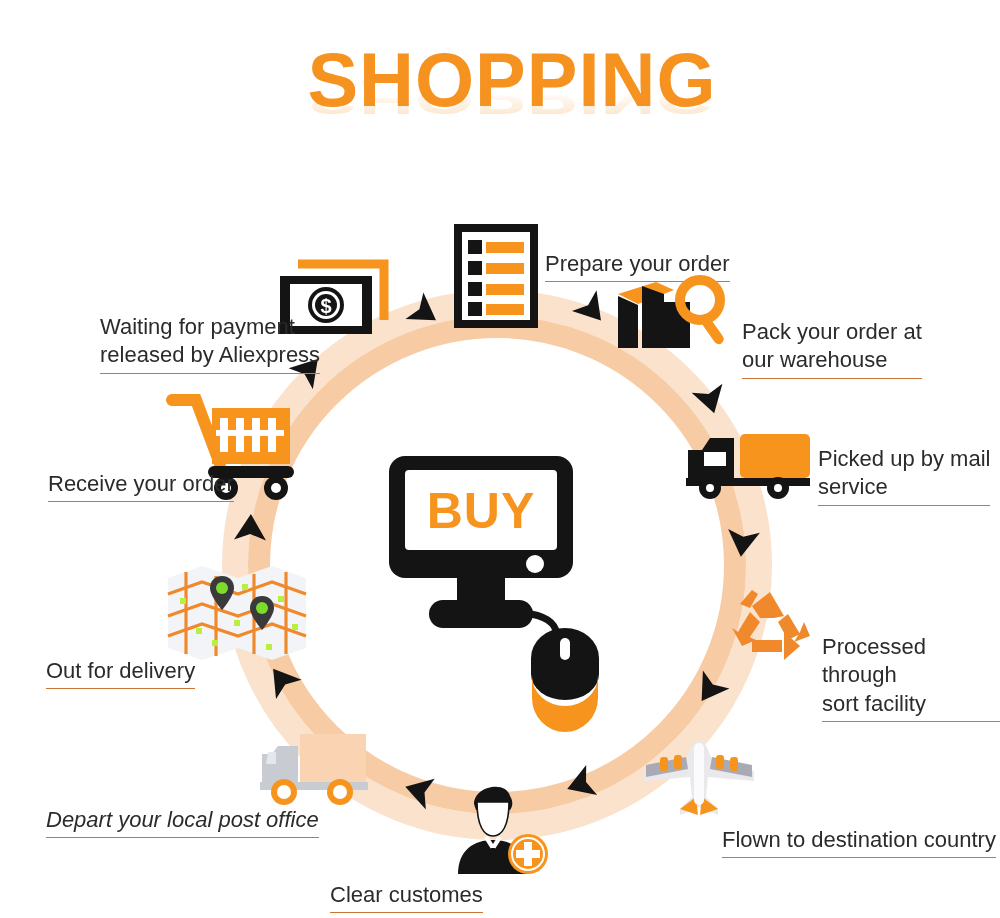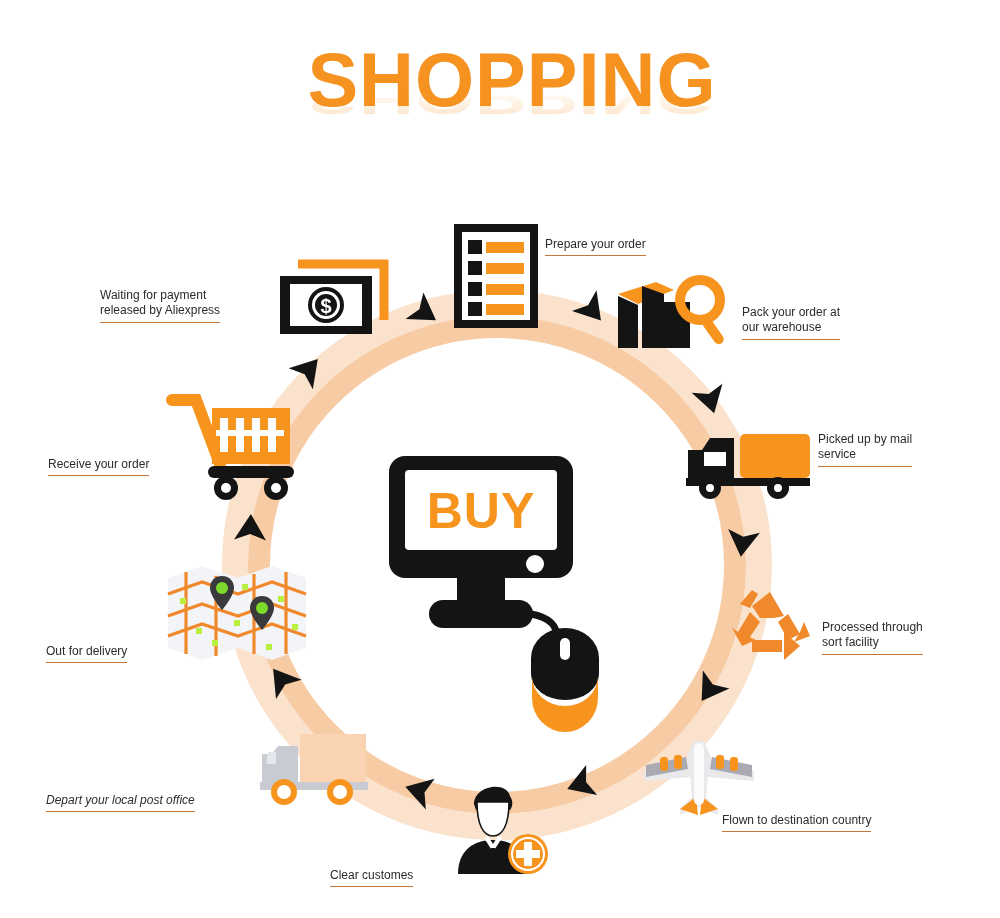--- a/index.html
+++ b/index.html
@@ -33,7 +33,7 @@
   .ring-svg{position:absolute;left:0;top:0;width:1000px;height:918px;}
 
   
-  .lbl{position:absolute;font-size:12px;color:#2b2b2b;line-height:1.30;white-space:pre-line;}
+  .lbl{position:absolute;font-size:22px;color:#2b2b2b;line-height:1.30;white-space:pre-line;}
   .lbl .rule{display:block;height:0;border-bottom:1.6px solid #C8773A;margin-top:3px;}
   .lbl.right .rule{border-bottom-color:#C8773A;}
 

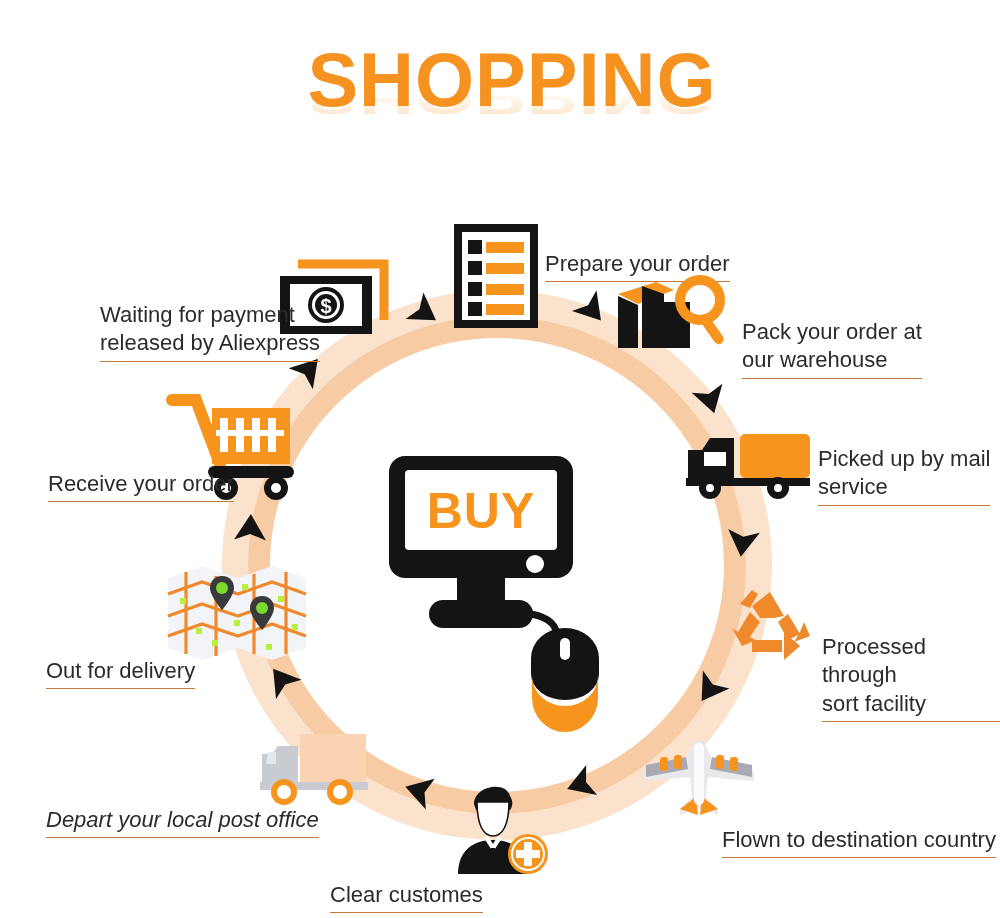--- a/index.html
+++ b/index.html
@@ -305,7 +305,7 @@
       <text x="50" y="55" text-anchor="middle" fill="#ffffff" style="font-family:'Liberation Sans',sans-serif;font-size:20px;font-weight:bold;">$</text>
     </svg>
   </div>
-  <div class="lbl left" style="left:100px;top:272px;">
+  <div class="lbl left" style="left:100px;top:284px;">
     <span>Waiting for payment
 released by Aliexpress</span>
     <span class="rule"></span>

